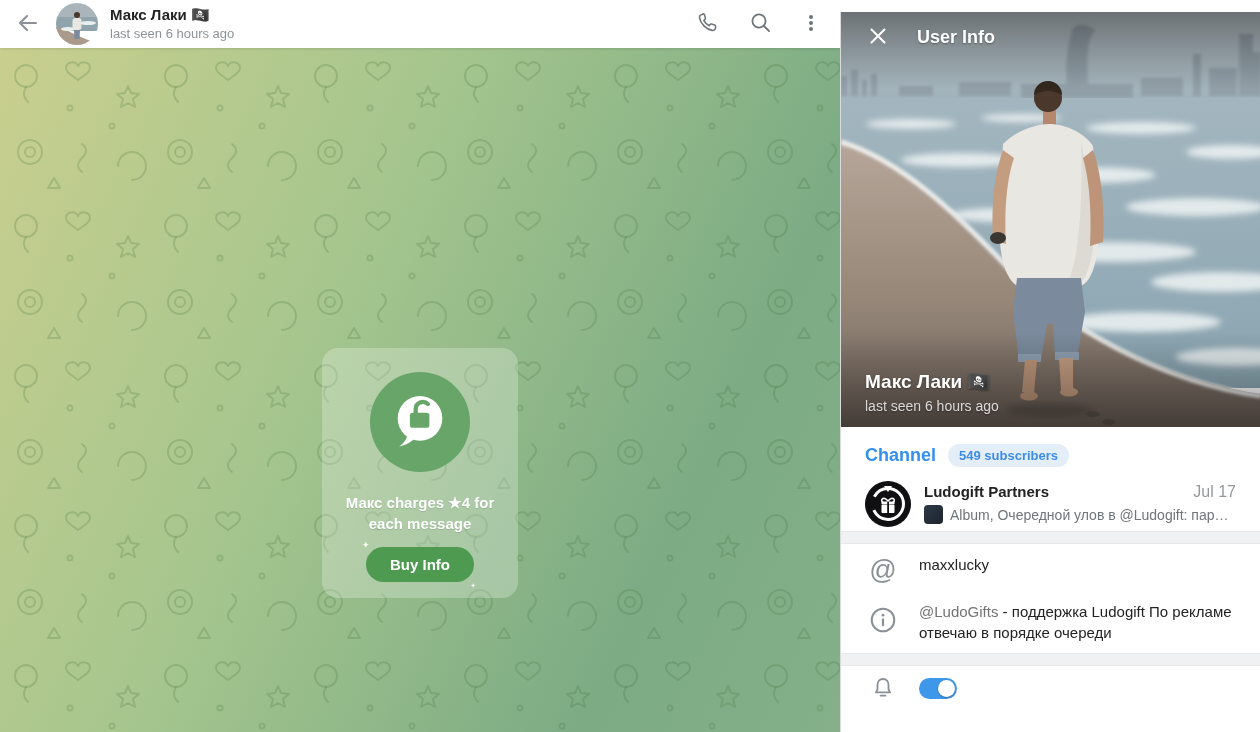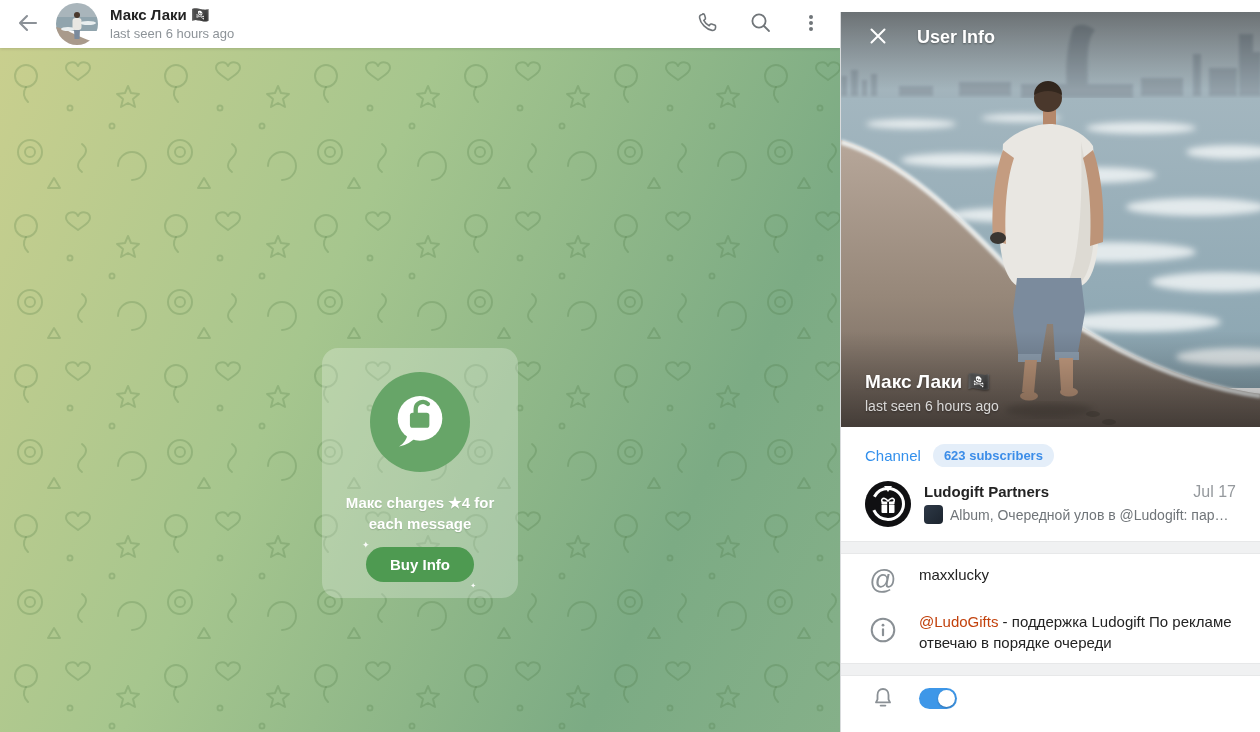--- a/index.html
+++ b/index.html
@@ -59,7 +59,7 @@
     text-shadow:0 1px 2px rgba(0,0,0,0.4); margin-top:2px; }
 
   .channel-header { display:flex; align-items:center; gap:12px; padding:17px 24px 6px; }
-  .channel-label { color:#3390ec; font-size:15px; font-weight:400; }
+  .channel-label { color:#3390ec; font-size:18px; font-weight:700; }
   .subs-badge { background:#e4eef9; color:#3c8de8; font-size:13px; font-weight:700;
     padding:4px 11px; border-radius:12px; }
   .channel-item { display:flex; gap:13px; padding:8px 24px 14px; cursor:pointer; }

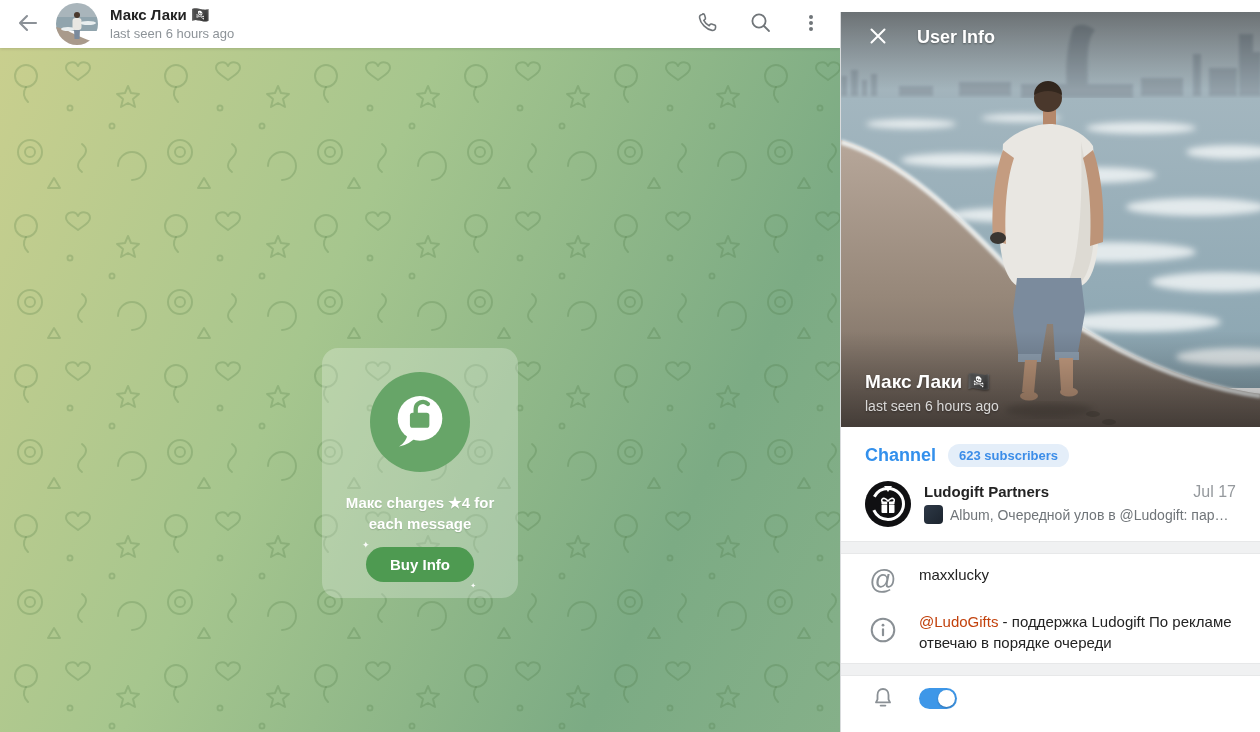--- a/index.html
+++ b/index.html
@@ -292,7 +292,7 @@
 
     <div class="channel-header">
       <span class="channel-label">Channel</span>
-      <span class="subs-badge">623 subscribers</span>
+      <span class="subs-badge">549 subscribers</span>
     </div>
 
     <div class="channel-item">

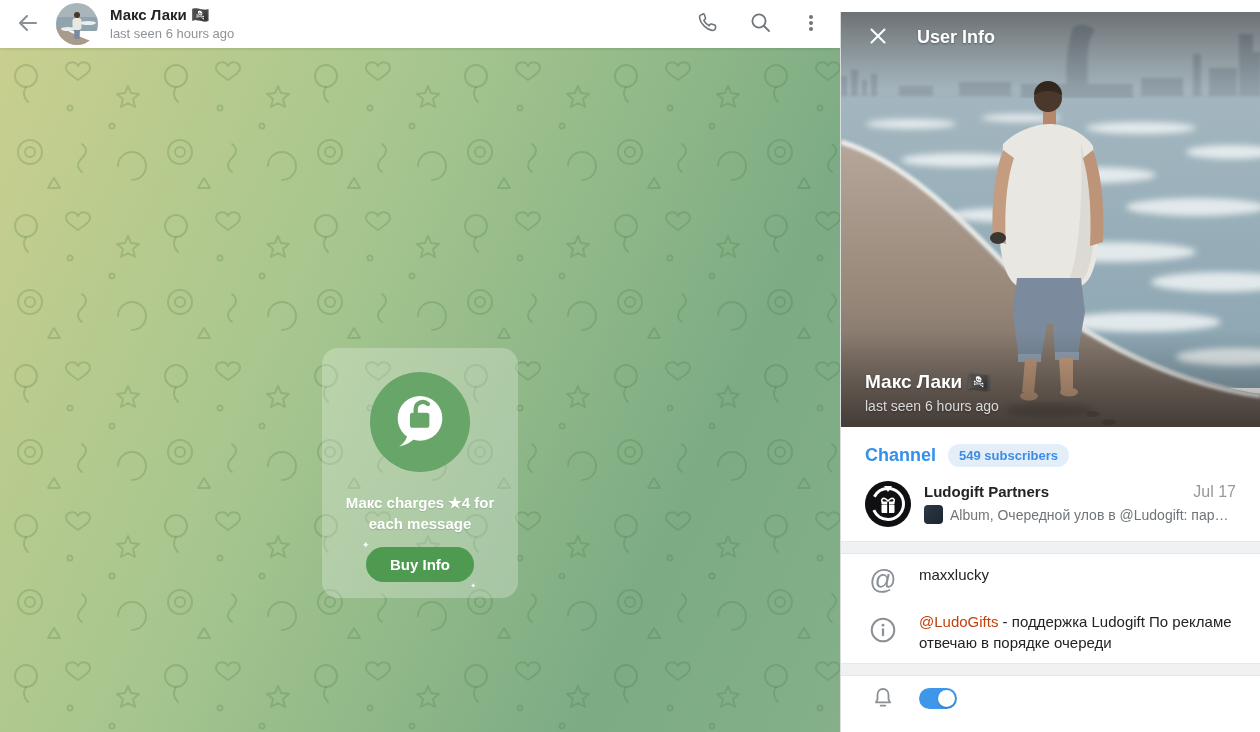--- a/index.html
+++ b/index.html
@@ -62,7 +62,7 @@
   .channel-label { color:#3390ec; font-size:18px; font-weight:700; }
   .subs-badge { background:#e4eef9; color:#3c8de8; font-size:13px; font-weight:700;
     padding:4px 11px; border-radius:12px; }
-  .channel-item { display:flex; gap:13px; padding:8px 24px 14px; cursor:pointer; }
+  .channel-item { display:flex; gap:13px; padding:8px 24px 4px; cursor:pointer; }
   .channel-avatar { width:46px; height:46px; flex:0 0 auto; }
   .channel-body { flex:1; min-width:0; padding-top:2px; }
   .channel-row1 { display:flex; align-items:baseline; justify-content:space-between; }

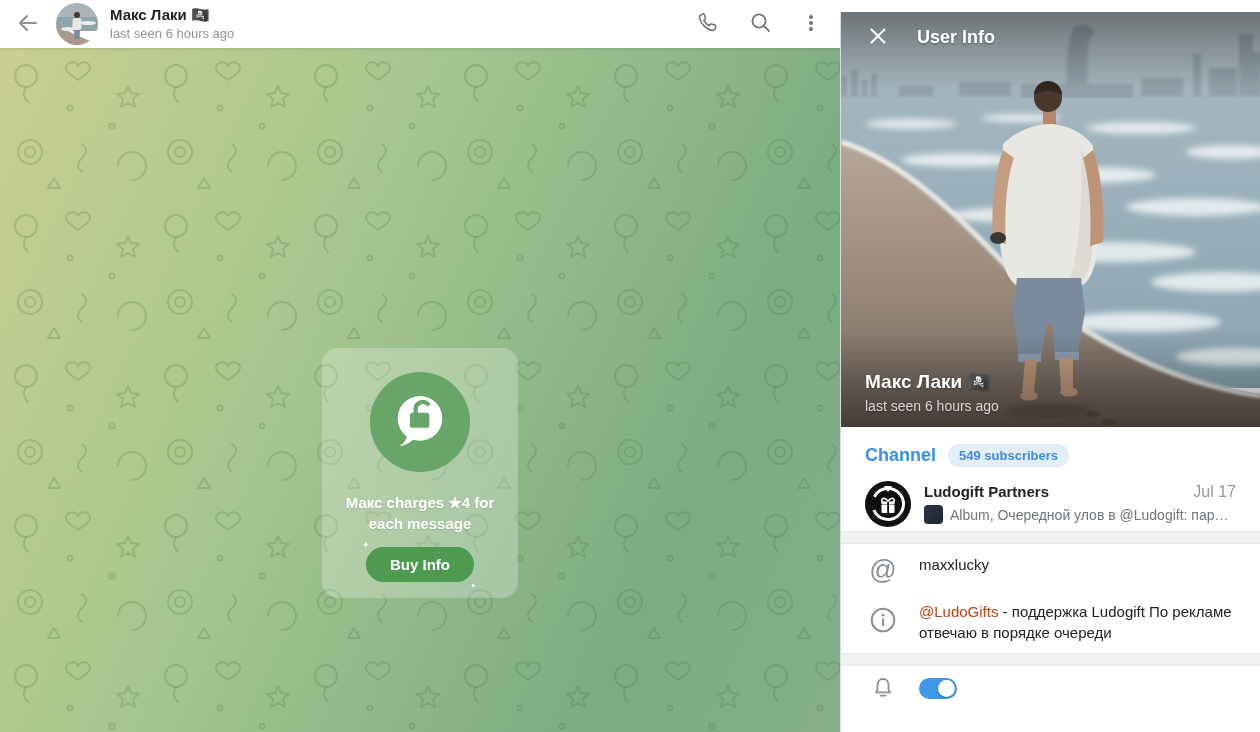--- a/index.html
+++ b/index.html
@@ -84,7 +84,7 @@
   .row-body { flex:1; min-width:0; }
   .row-value { font-size:15px; color:#232323; line-height:21px; }
   .row-label { font-size:13.5px; color:#8a9095; margin-top:4px; }
-  .bio-link { color:#c2410c; text-decoration:none; cursor:pointer; }
+  .bio-link { color:#737373; text-decoration:none; cursor:pointer; }
   .info-row.bio { padding-top:8px; }
   .info-row.notif { padding-top:10px; align-items:center; cursor:pointer; }
   .info-row.notif .row-value { flex:1; }

